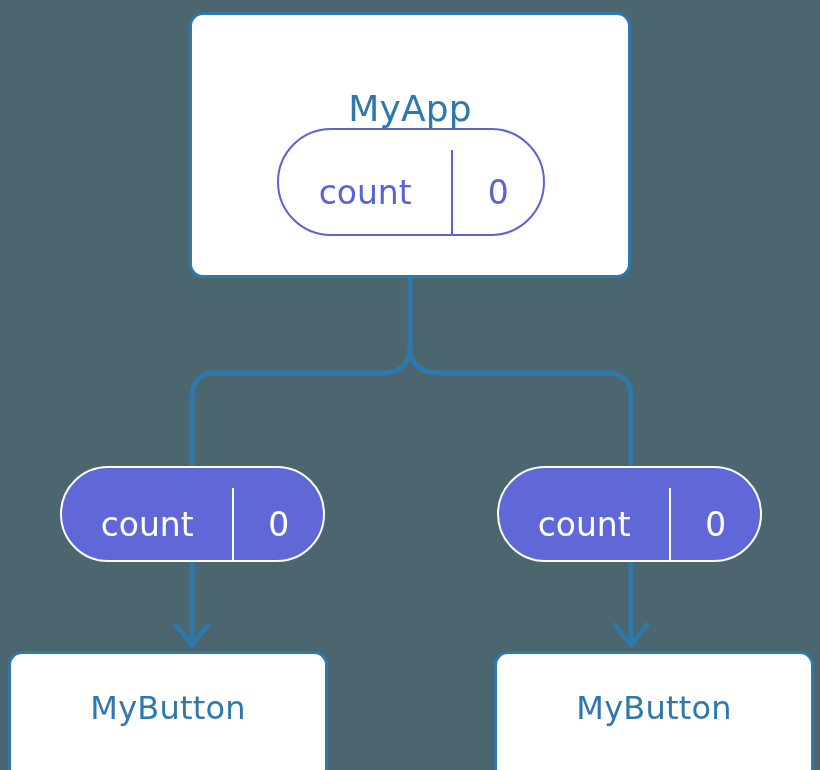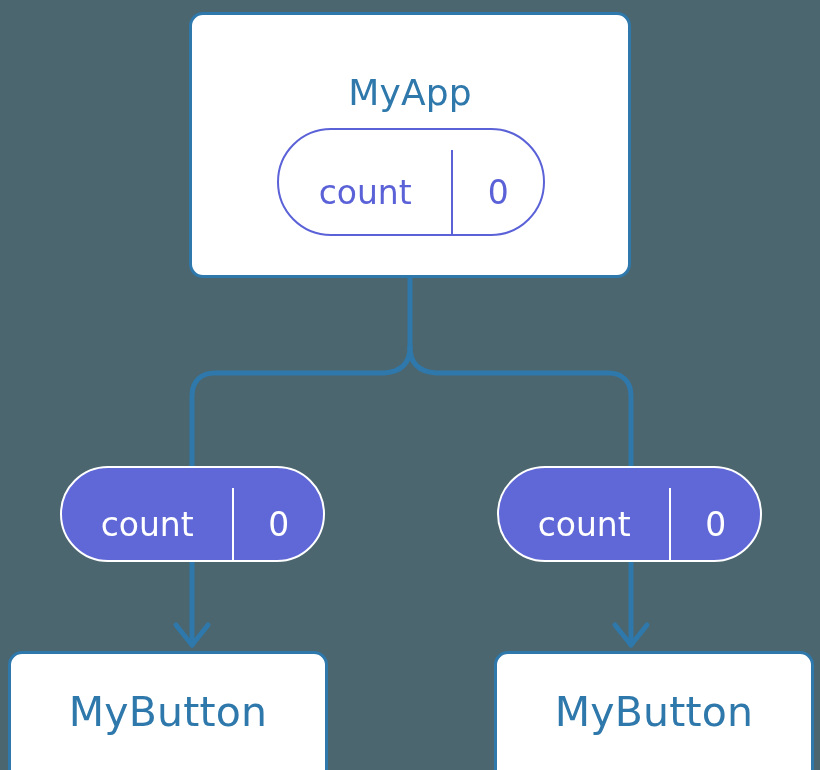--- a/index.html
+++ b/index.html
@@ -57,7 +57,7 @@
     position: absolute;
     left: 0;
     right: 0;
-    top: 60px;
+    top: 76px;
   }
 
   

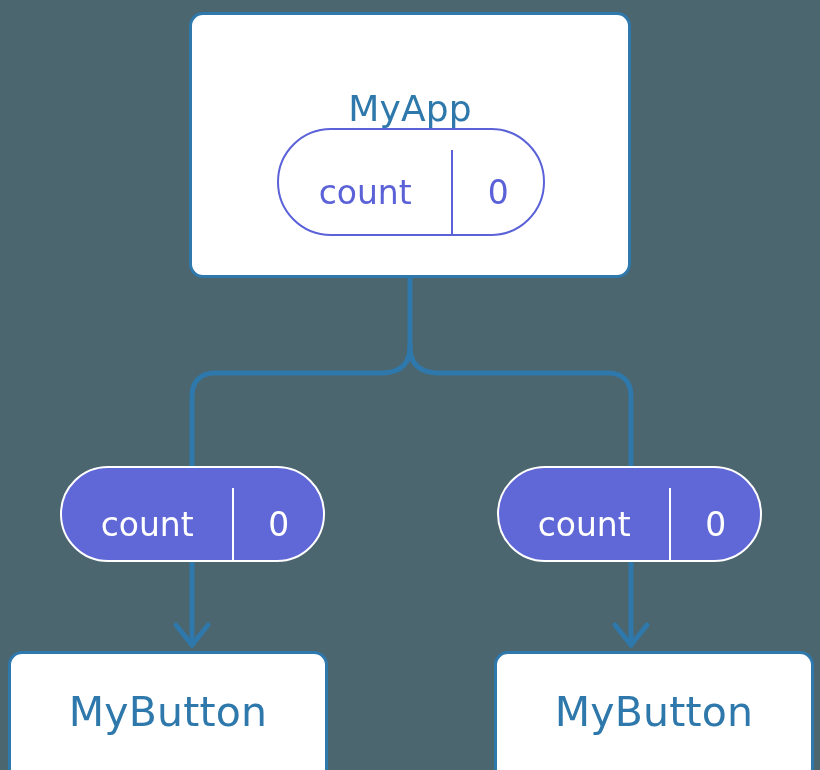--- a/index.html
+++ b/index.html
@@ -79,7 +79,7 @@
     left: 0;
     right: 0;
     top: 38px;
-    font-size: 41px;
+    font-size: 32px;
   }
 
   

